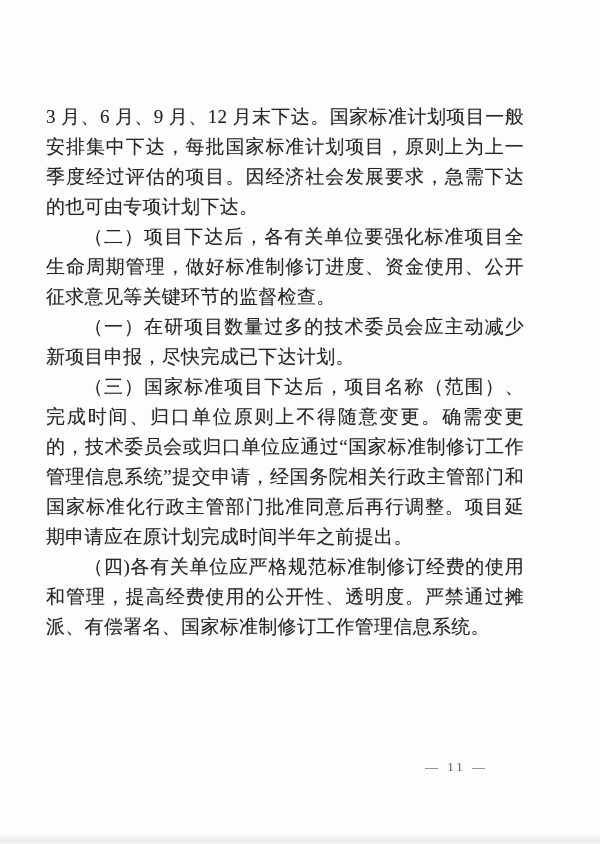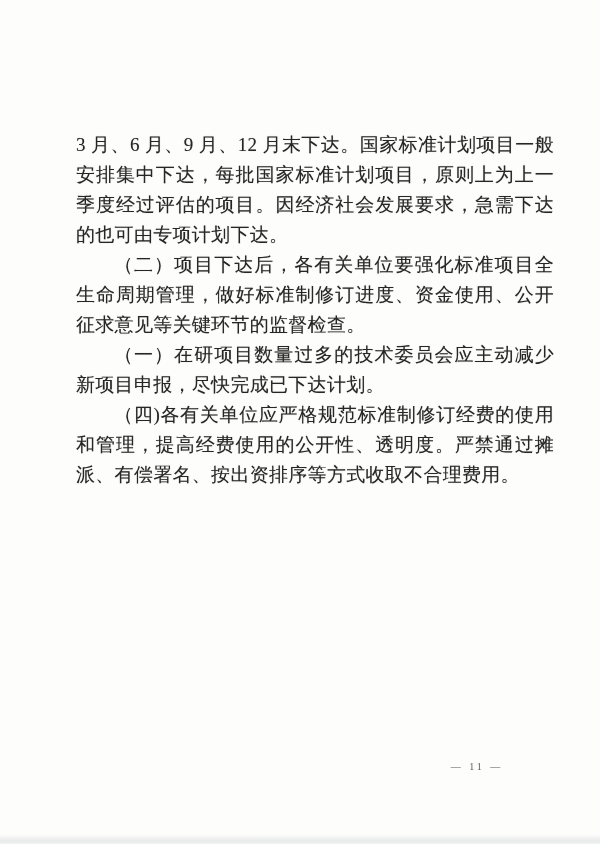--- a/index.html
+++ b/index.html
@@ -30,7 +30,7 @@
     }
     .content {
       position: absolute;
-      left: 76px;
+      left: 46px;
       top: 102px;
       width: 478px;
       font-size: 19px;
@@ -42,7 +42,6 @@
       text-shadow: 0 0 1px rgba(80, 80, 80, 0.40);
       overflow-wrap: break-word;
       word-break: break-all;
-      margin-top: 28px;
     }
     .content p {
       margin: 0;

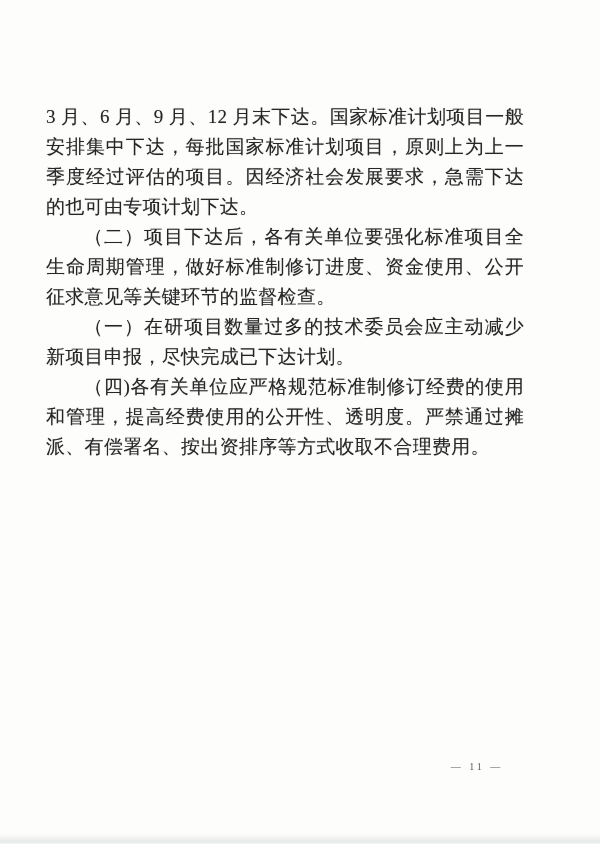--- a/index.html
+++ b/index.html
@@ -76,6 +76,7 @@
       <p class="continuation">3 月、6 月、9 月、12 月末下达。国家标准计划项目一般安排集中下达，每批国家标准计划项目，原则上为上一季度经过评估的项目。因经济社会发展要求，急需下达的也可由专项计划下达。</p>
       <p class="indent">（二）项目下达后，各有关单位要强化标准项目全生命周期管理，做好标准制修订进度、资金使用、公开征求意见等关键环节的监督检查。</p>
       <p class="indent">（一）在研项目数量过多的技术委员会应主动减少新项目申报，尽快完成已下达计划。</p>
+      <p class="indent">（三）国家标准项目下达后，项目名称（范围）、完成时间、归口单位原则上不得随意变更。确需变更的，技术委员会或归口单位应通过“国家标准制修订工作管理信息系统”提交申请，经国务院相关行政主管部门和国家标准化行政主管部门批准同意后再行调整。项目延期申请应在原计划完成时间半年之前提出。</p>
       <p class="indent">（四)各有关单位应严格规范标准制修订经费的使用和管理，提高经费使用的公开性、透明度。严禁通过摊派、有偿署名、按出资排序等方式收取不合理费用。</p>
     </div>
   <div class="page-number">— 11 —</div>

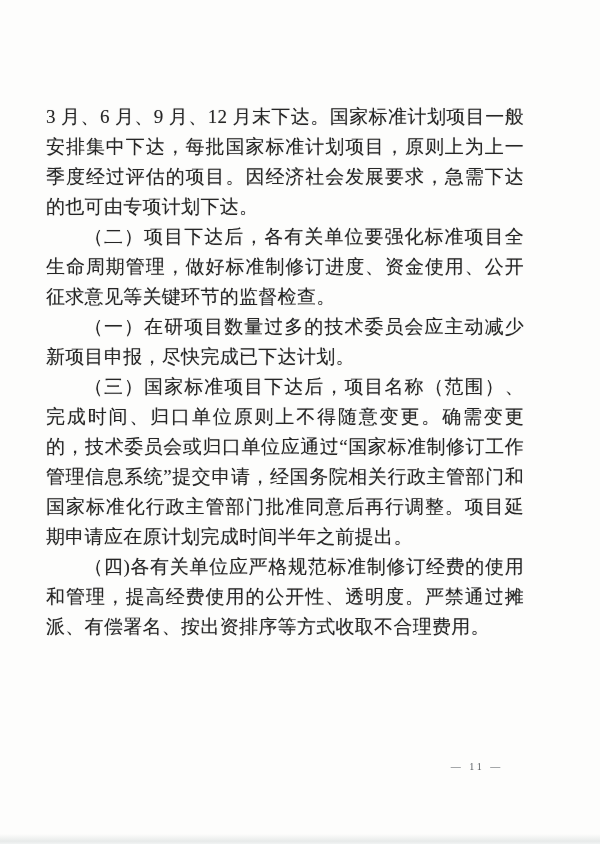--- a/index.html
+++ b/index.html
@@ -77,7 +77,7 @@
       <p class="indent">（二）项目下达后，各有关单位要强化标准项目全生命周期管理，做好标准制修订进度、资金使用、公开征求意见等关键环节的监督检查。</p>
       <p class="indent">（一）在研项目数量过多的技术委员会应主动减少新项目申报，尽快完成已下达计划。</p>
       <p class="indent">（三）国家标准项目下达后，项目名称（范围）、完成时间、归口单位原则上不得随意变更。确需变更的，技术委员会或归口单位应通过“国家标准制修订工作管理信息系统”提交申请，经国务院相关行政主管部门和国家标准化行政主管部门批准同意后再行调整。项目延期申请应在原计划完成时间半年之前提出。</p>
-      <p class="indent">（四)各有关单位应严格规范标准制修订经费的使用和管理，提高经费使用的公开性、透明度。严禁通过摊派、有偿署名、按出资排序等方式收取不合理费用。</p>
+      <p class="indent">（四)各有关单位应严格规范标准制修订经费的使用和管理，提高经费使用的公开性、透明度。严禁通过摊派、有偿署名、国家标准制修订工作管理信息系统。</p>
     </div>
   <div class="page-number">— 11 —</div>
   <div class="scan-edge-shadow"></div>

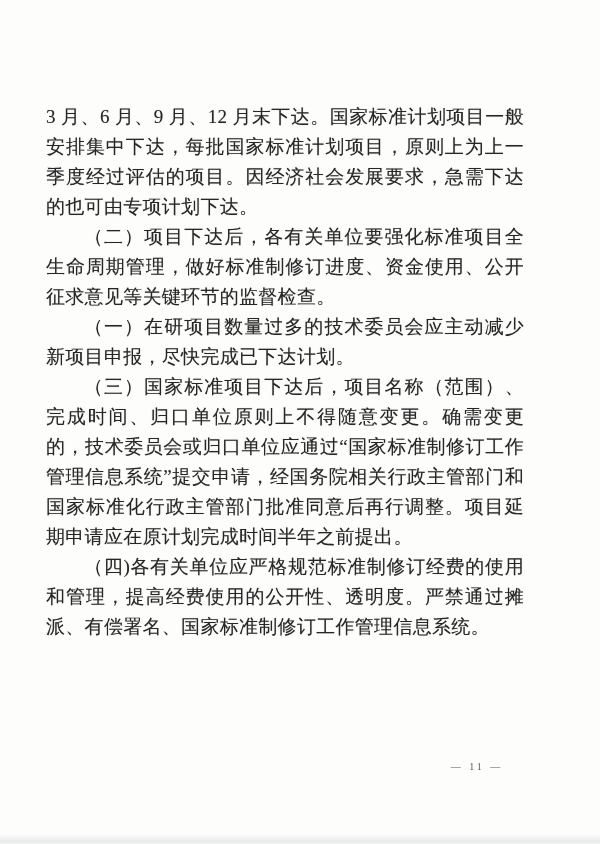--- a/index.html
+++ b/index.html
@@ -60,8 +60,7 @@
       top: 756px;
       left: 425px;
       width: 104px;
-      text-align: center;
-      font-size: 10px;
+      font-size: 13px;
       line-height: 22px;
       color: #595e62;
       letter-spacing: 3px;

